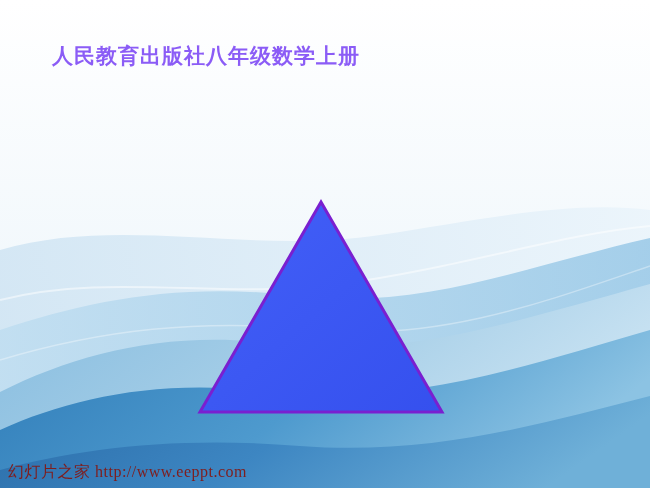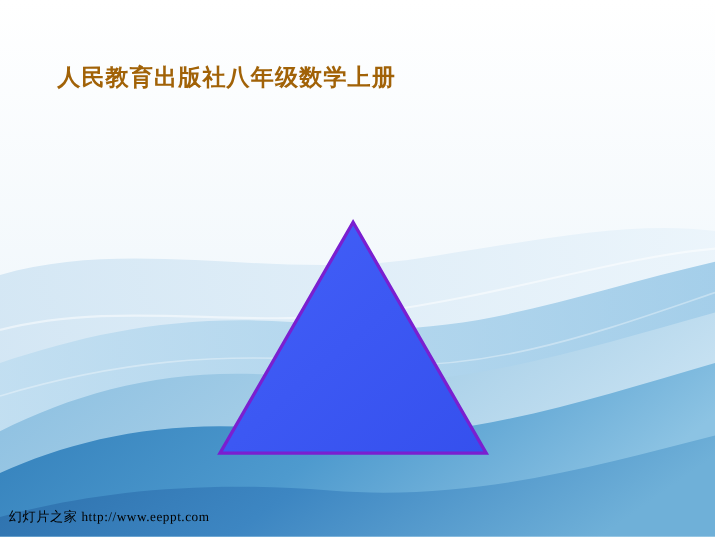--- a/index.html
+++ b/index.html
@@ -26,12 +26,12 @@
   .subtitle {
     position: absolute;
     left: 52px;
-    top: 56px;
+    top: 42px;
     font-family: "Liberation Serif", serif;
     font-weight: bold;
     font-size: 21px;
     letter-spacing: 1px;
-    color: #a16207;
+    color: #8b5cf6;
     white-space: nowrap;
   }
   .title {

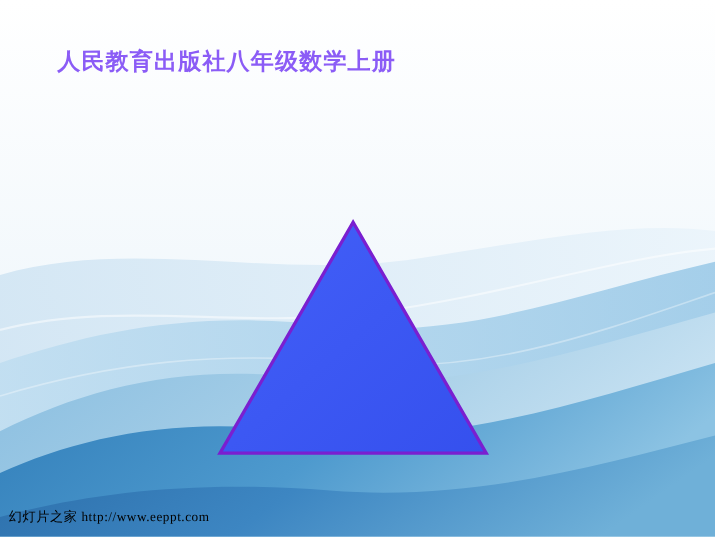--- a/index.html
+++ b/index.html
@@ -55,8 +55,8 @@
     left: 8px;
     top: 462px;
     font-family: "Liberation Serif", serif;
-    font-size: 12px;
-    color: #000000;
+    font-size: 16px;
+    color: #7f1d1d;
     white-space: nowrap;
     letter-spacing: 0.5px;
   }

